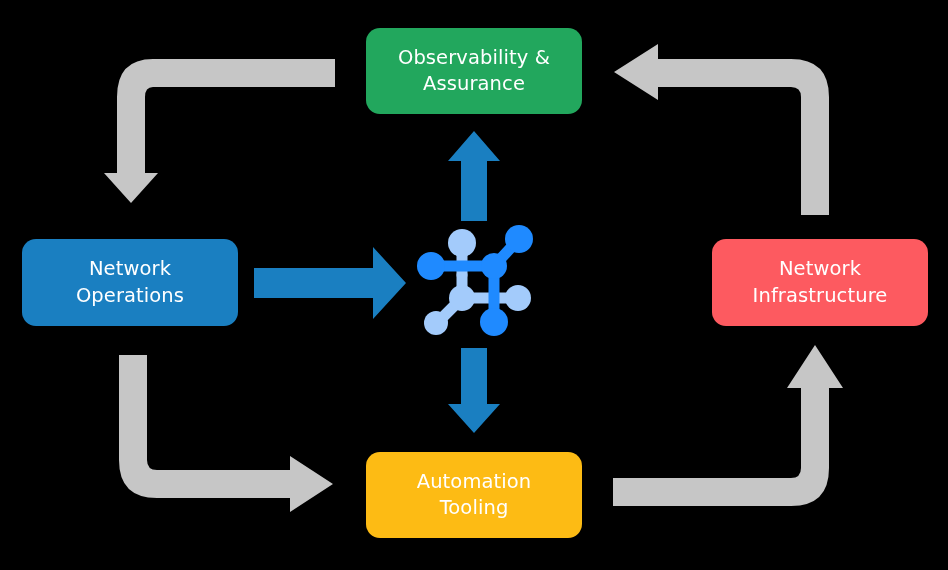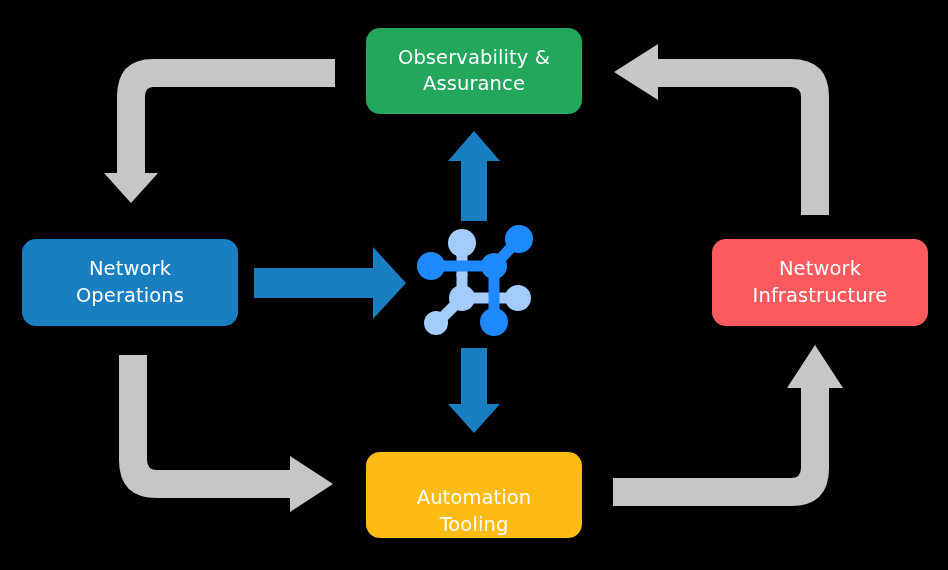--- a/index.html
+++ b/index.html
@@ -132,7 +132,7 @@
 Infrastructure</span>
   </div>
 
-  <div class="node-box" id="box-automation" style="background: rgb(253, 187, 20); align-items: flex-end;">
+  <div class="node-box" id="box-automation" style="background: rgb(253, 187, 20);">
     <span class="node-label">Automation
 Tooling</span>
   </div>

